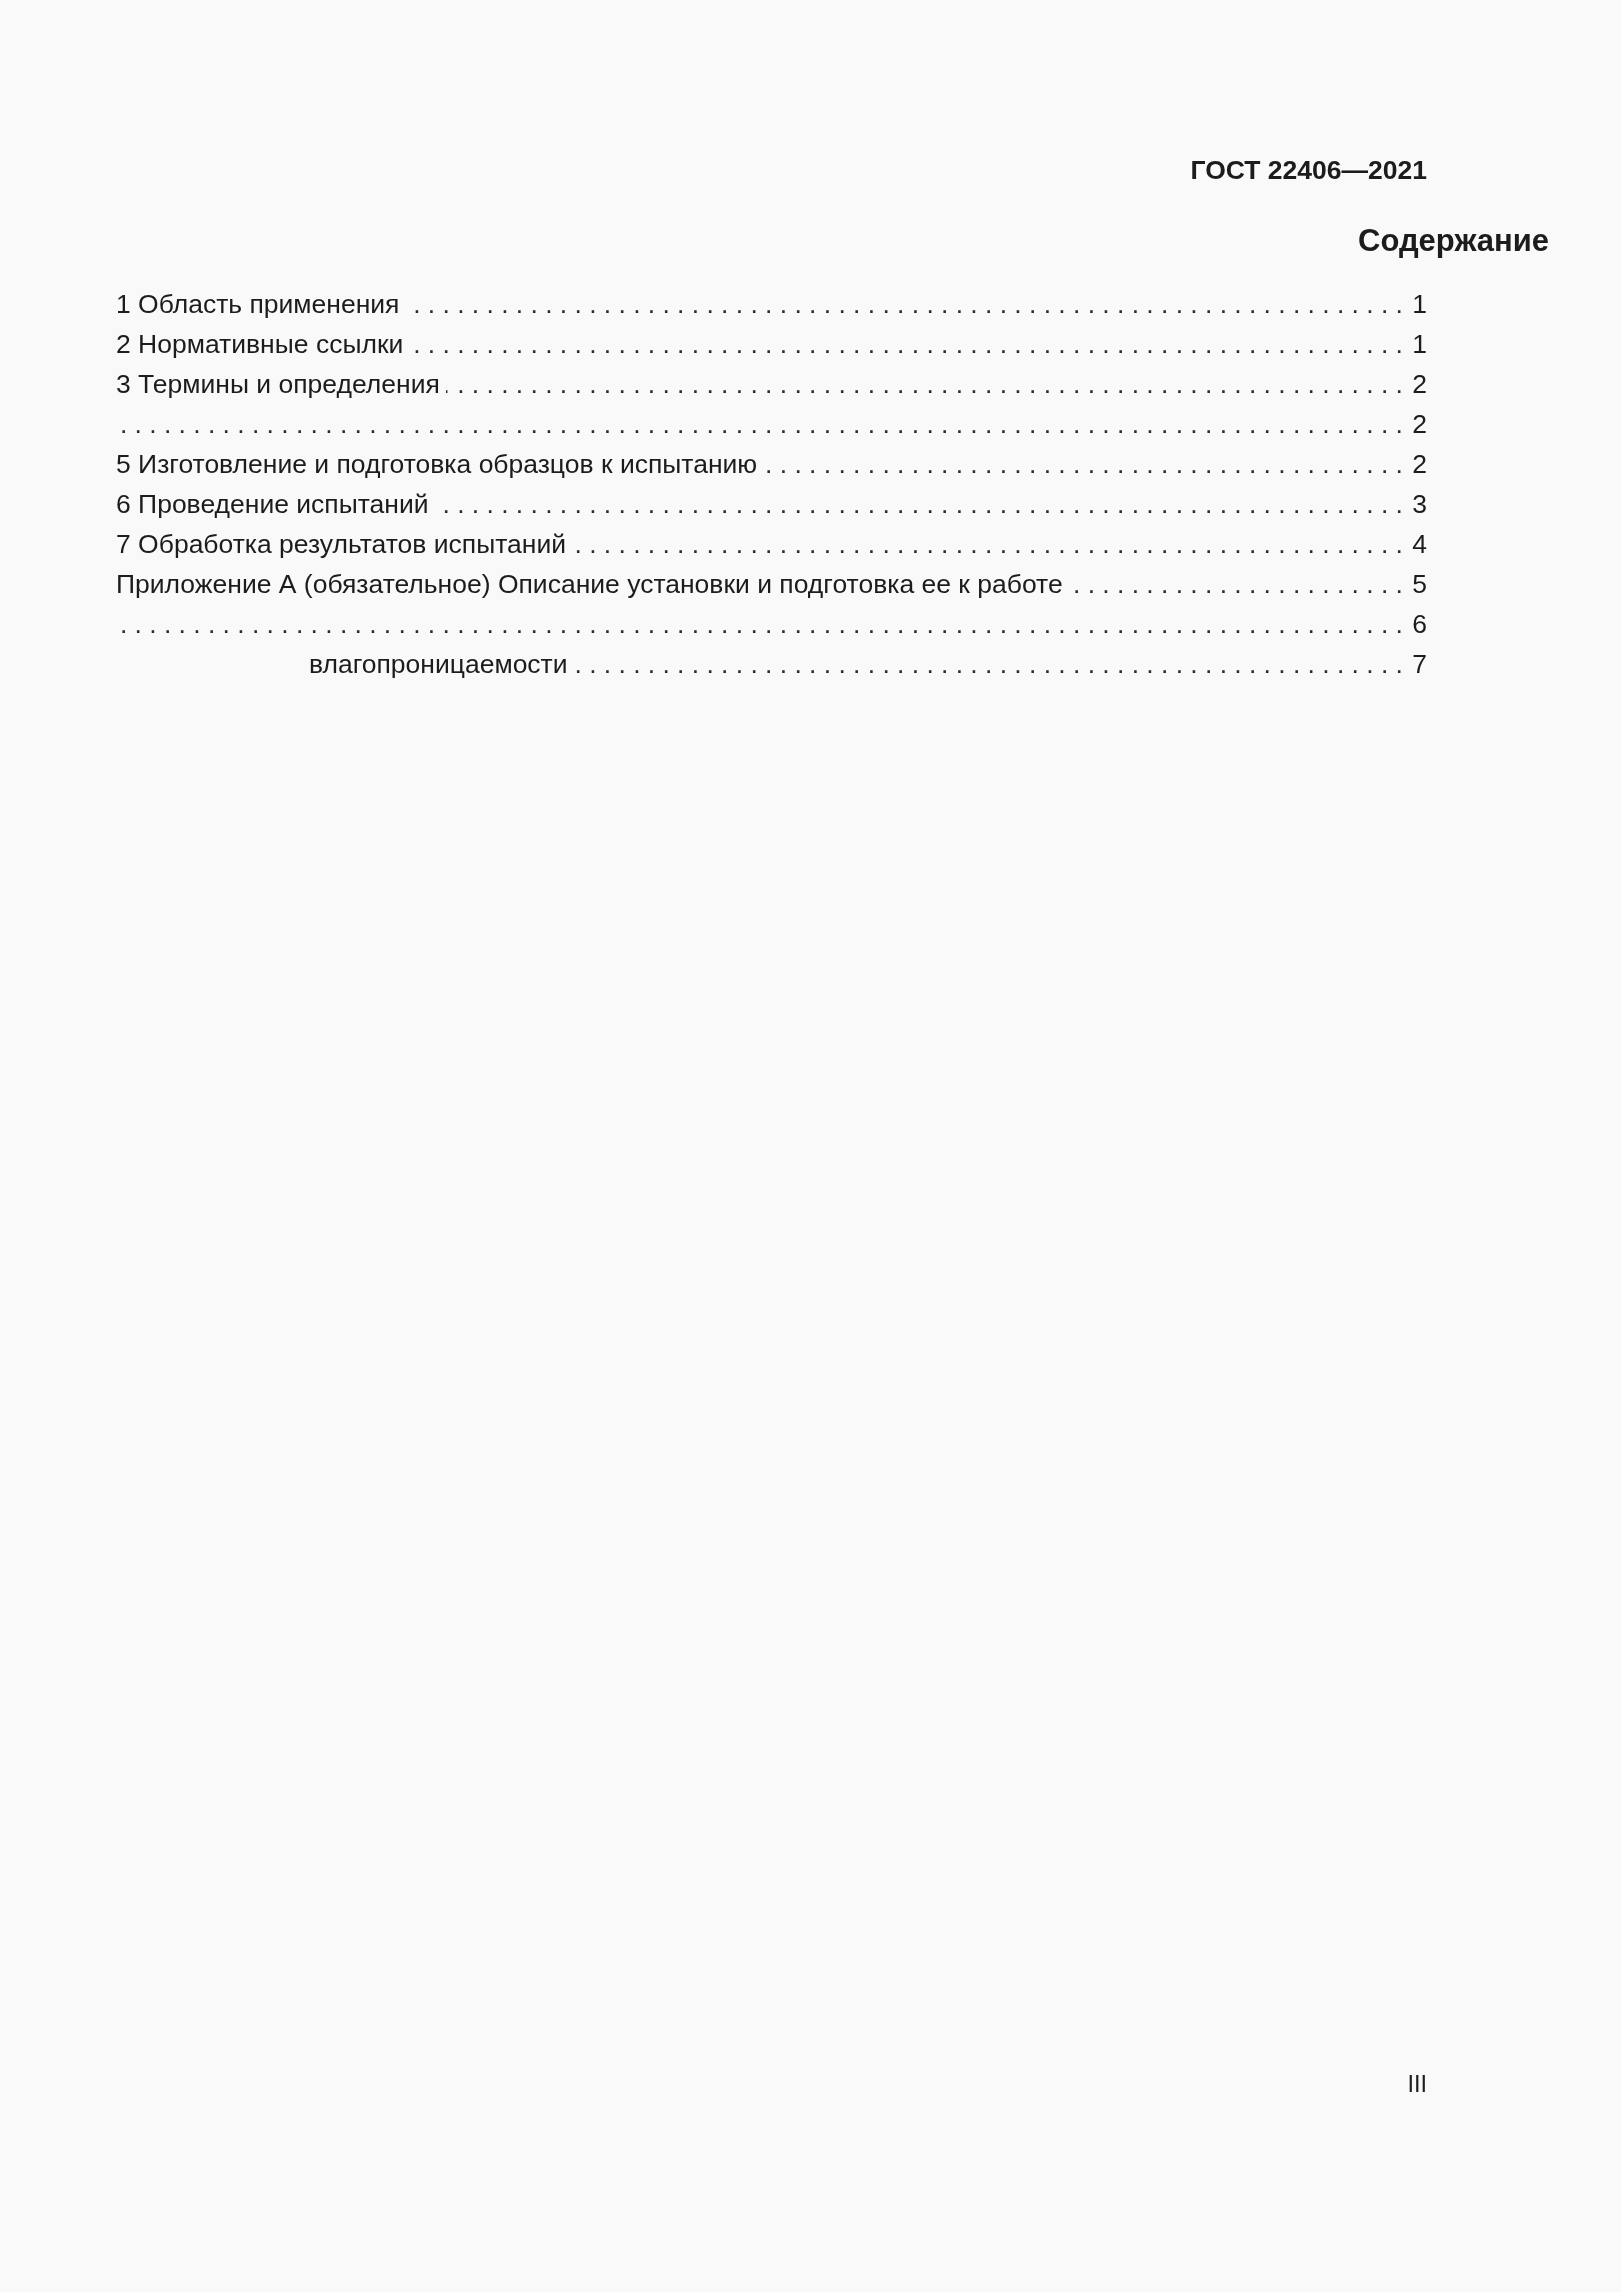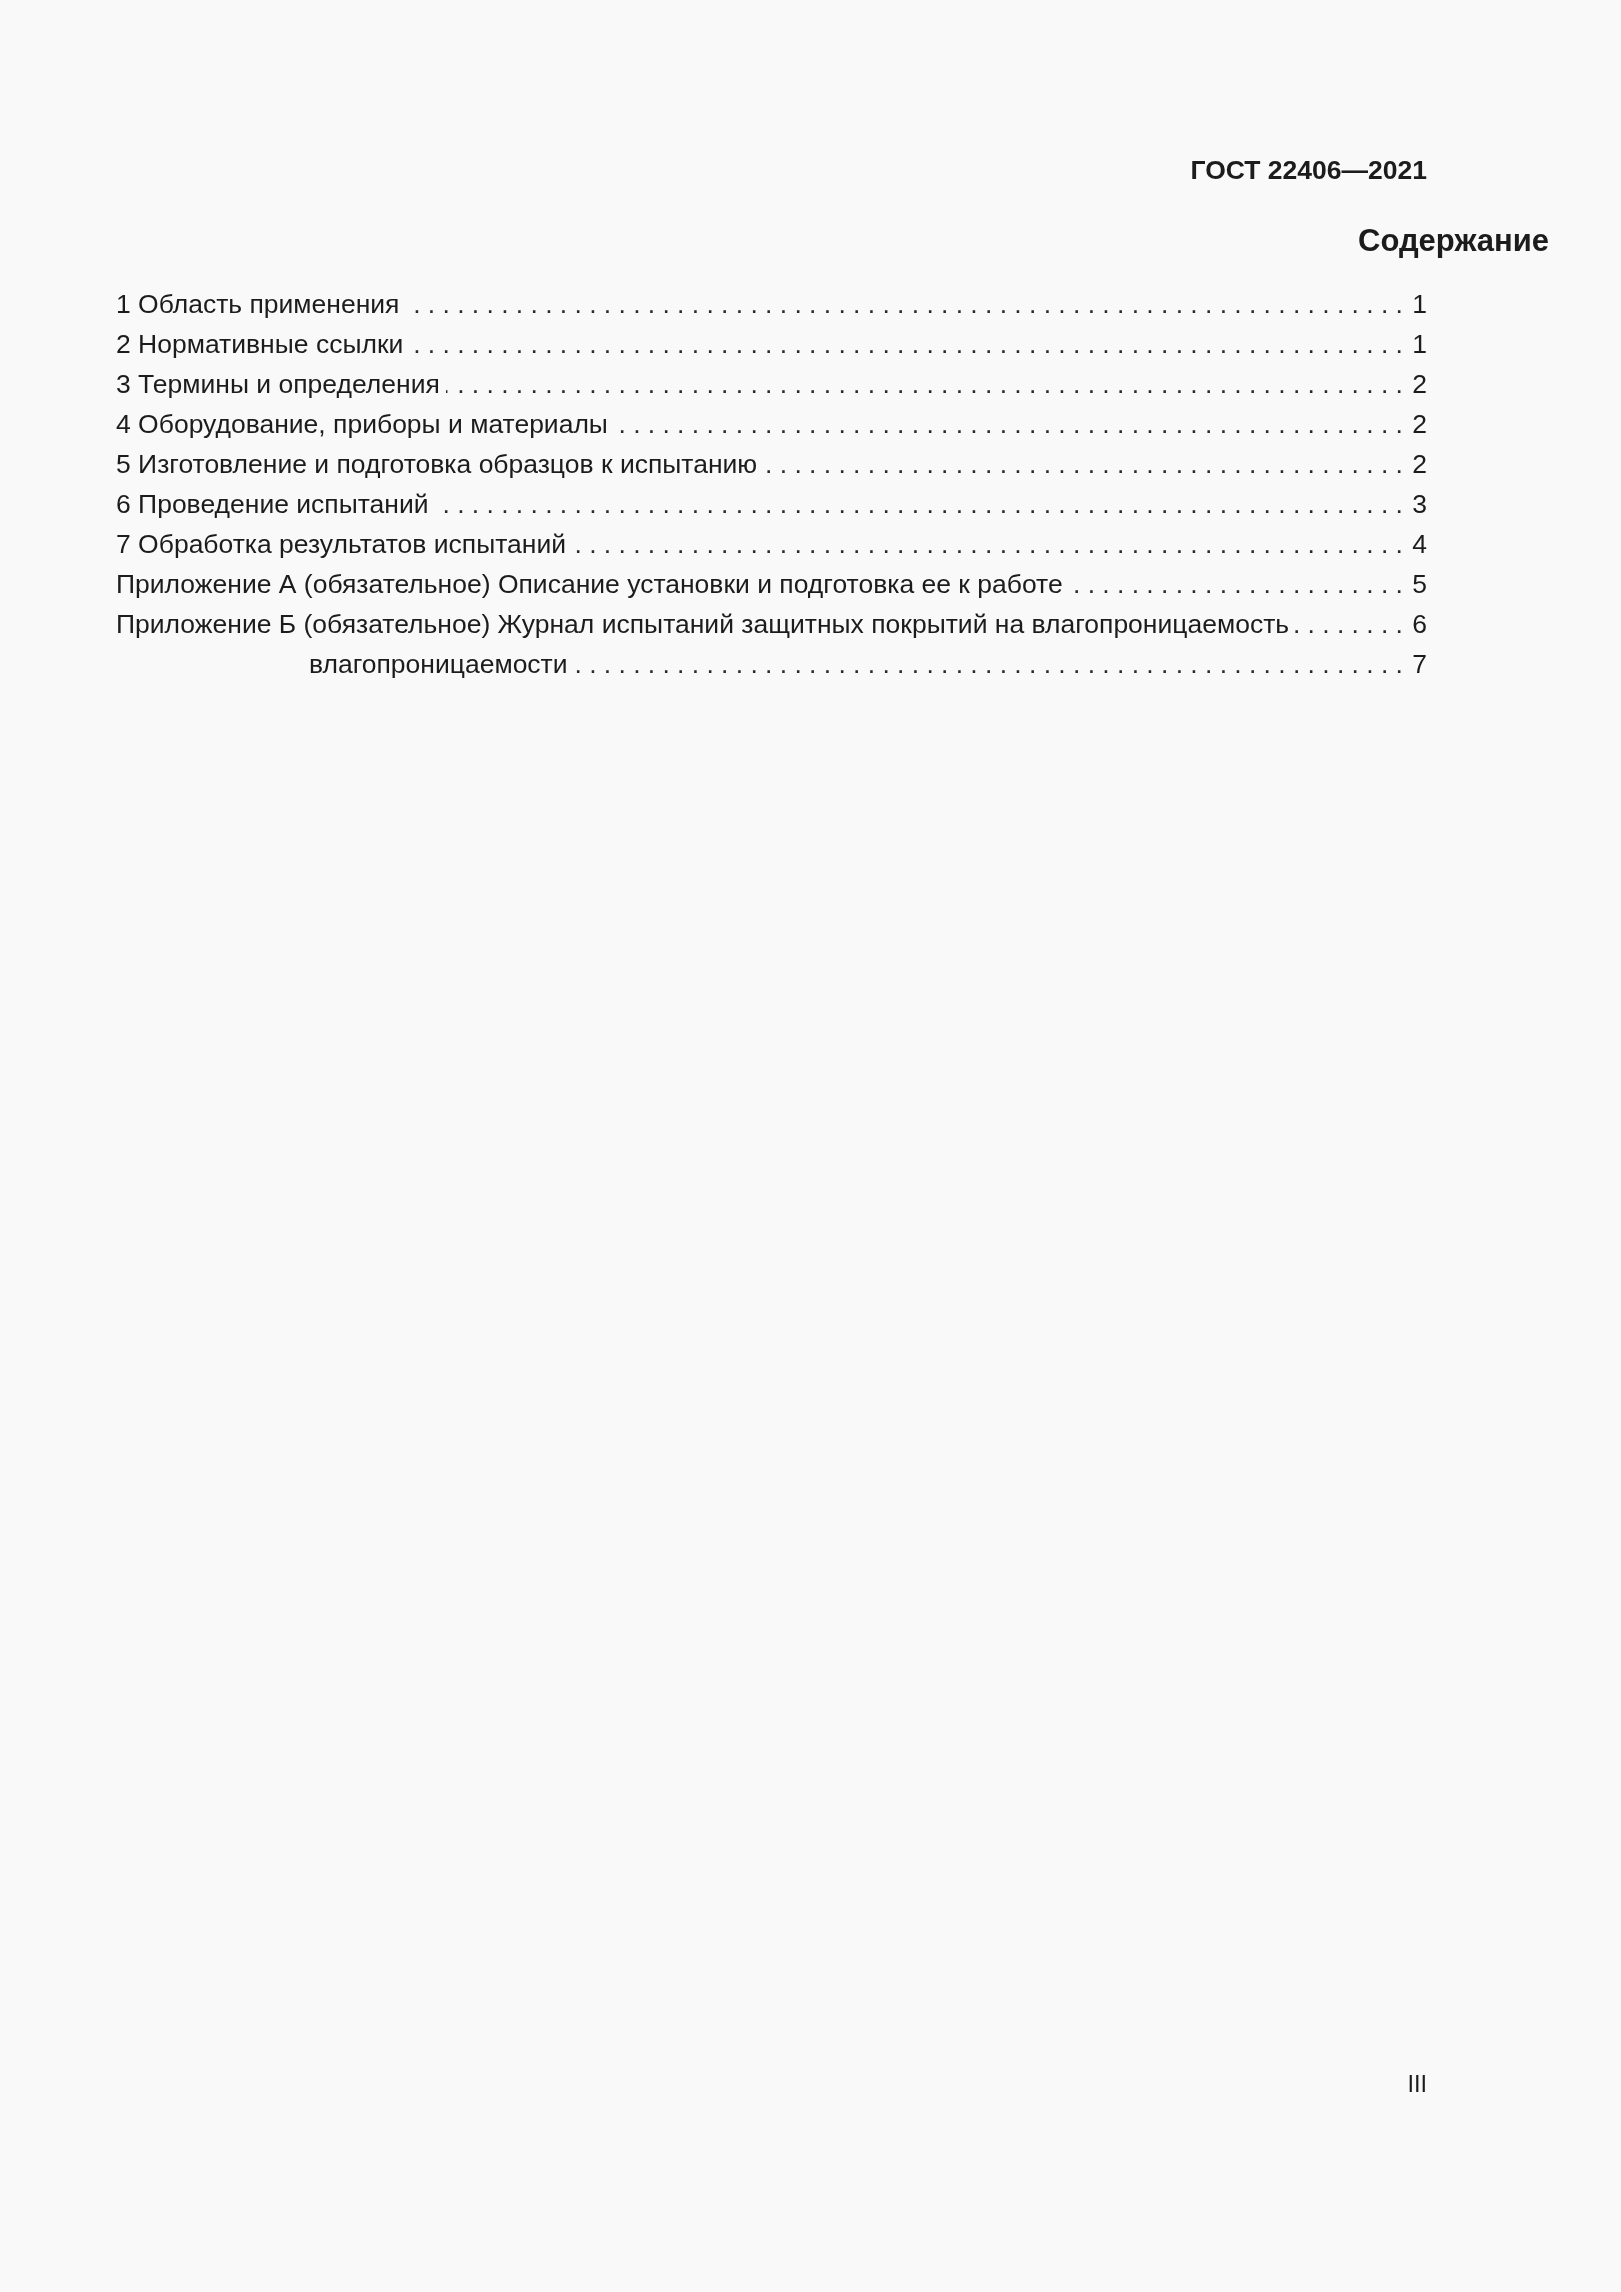--- a/index.html
+++ b/index.html
@@ -52,7 +52,6 @@
     <span class="page">2</span>
   </div>
   <div class="row">
-    <span class="label">4 Оборудование, приборы и материалы</span>
     <span class="dots">............................................................................................................................................................................................................................................................................................................</span>
     <span class="page">2</span>
   </div>

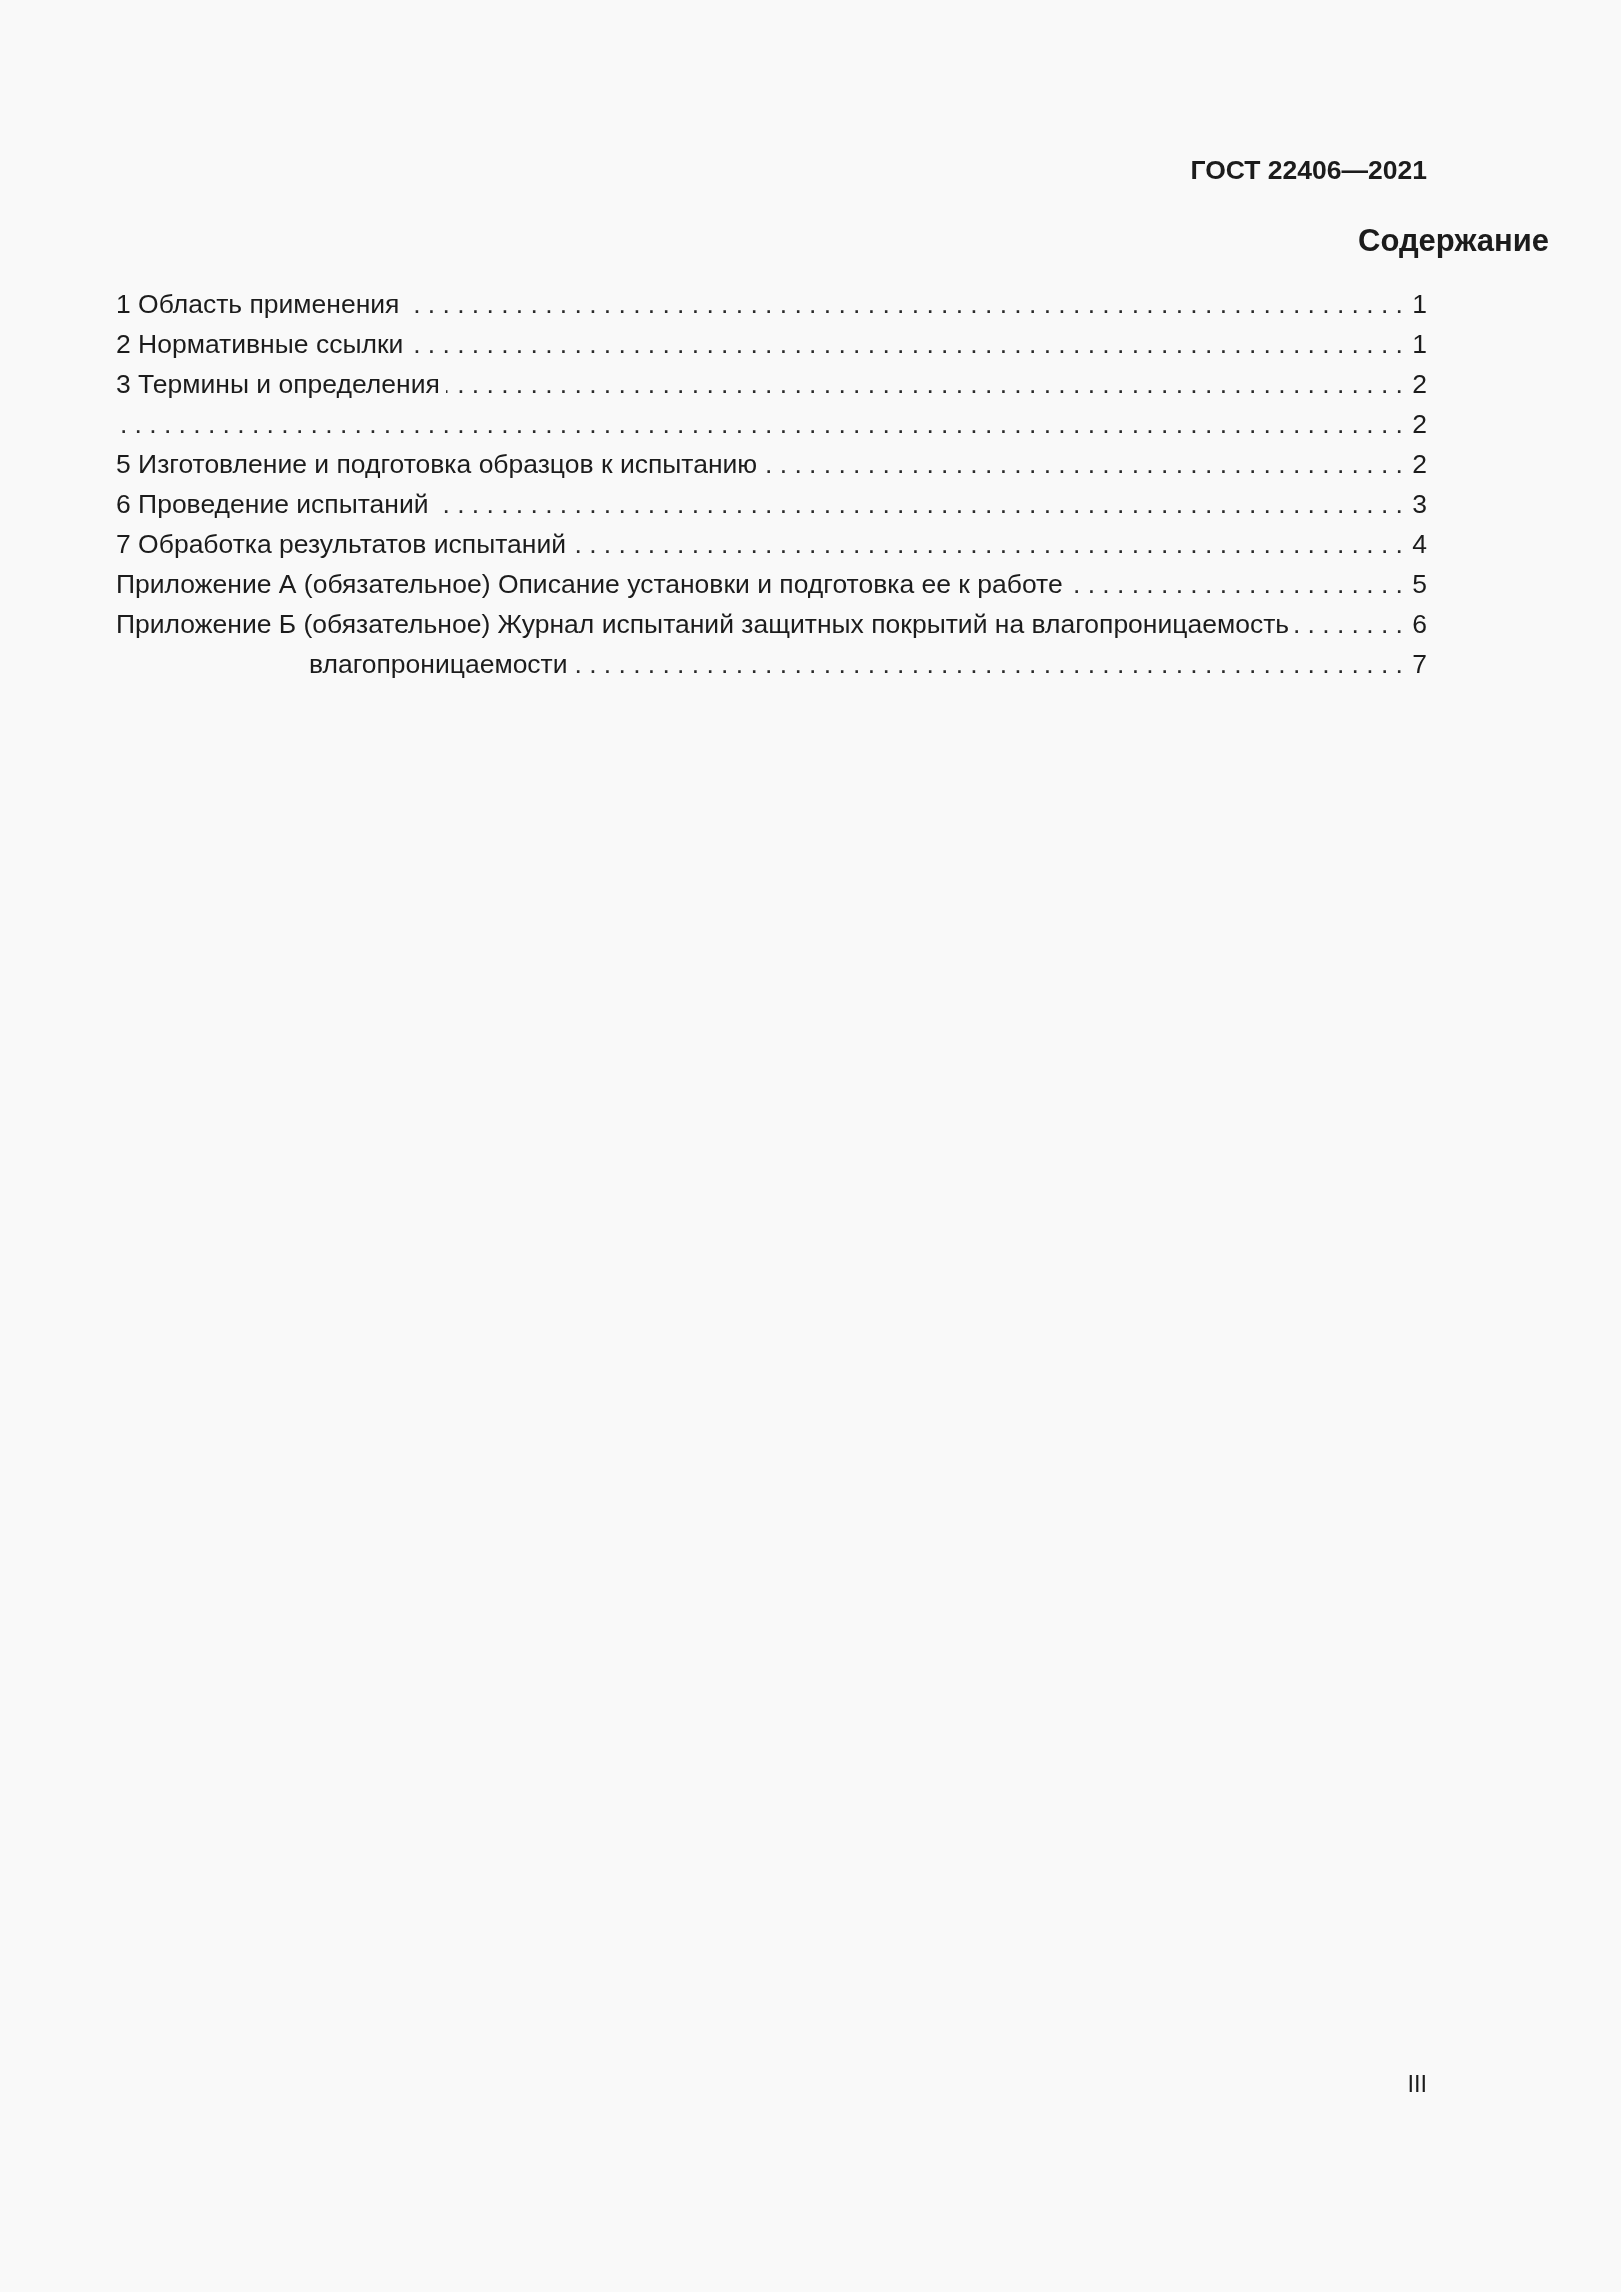--- a/index.html
+++ b/index.html
@@ -76,7 +76,6 @@
     <span class="page">5</span>
   </div>
   <div class="row">
-    <span class="label">Приложение Б (обязательное) Журнал испытаний защитных покрытий на влагопроницаемость</span>
     <span class="dots">............................................................................................................................................................................................................................................................................................................</span>
     <span class="page">6</span>
   </div>

